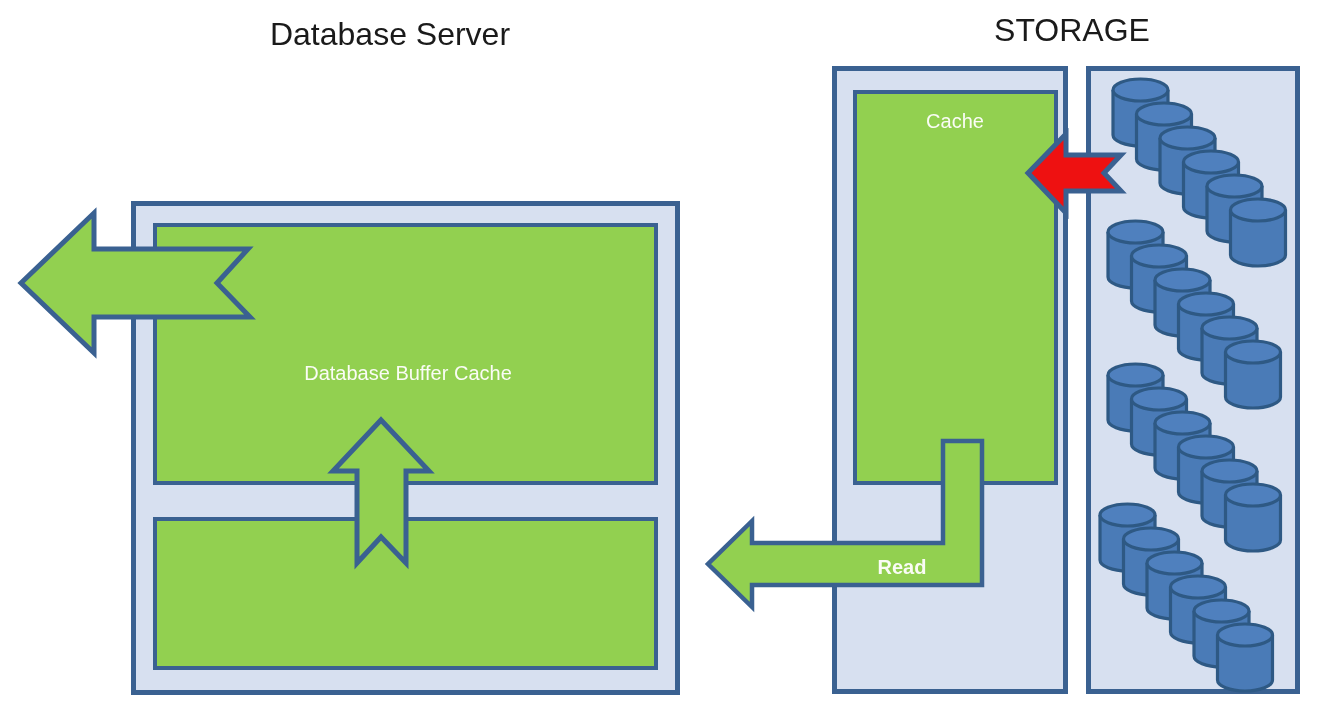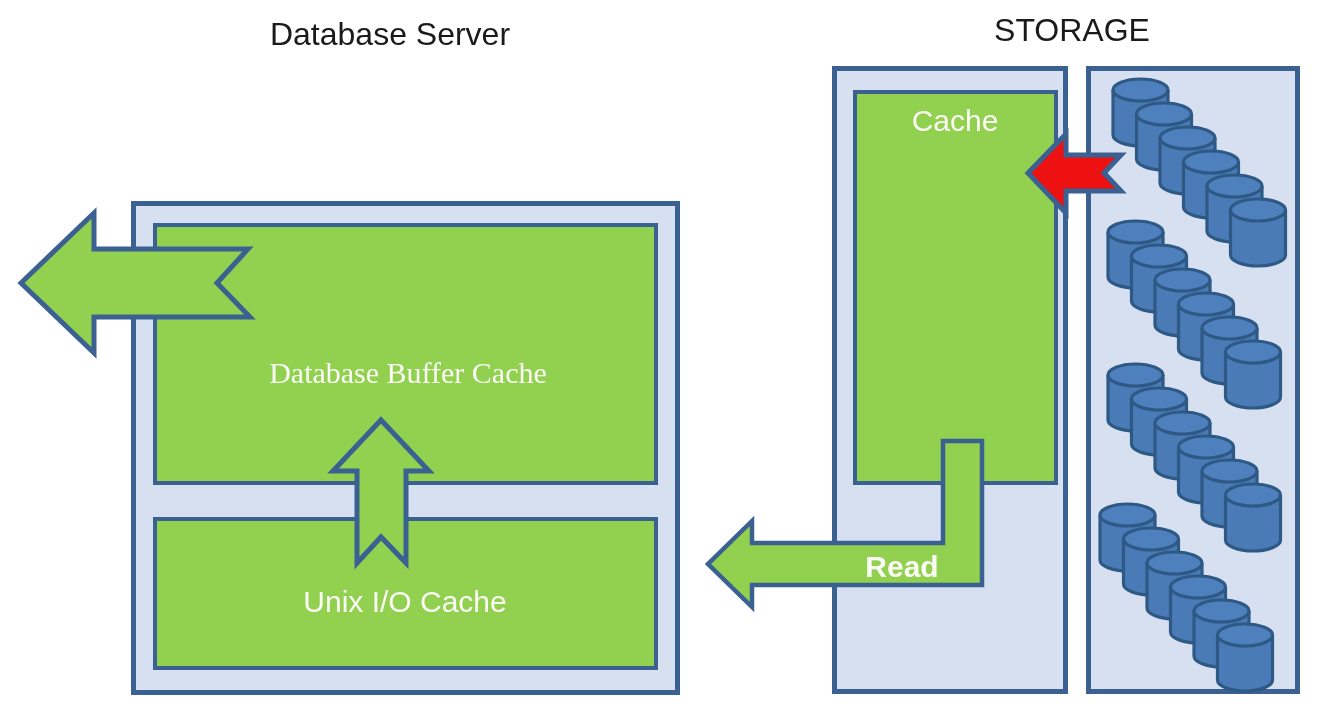--- a/index.html
+++ b/index.html
@@ -16,7 +16,7 @@
   .green-box{background:var(--green);border:4px solid var(--box-border);}
   .shape-label{
     position:absolute;transform:translate(-50%,-50%);
-    color:var(--label-text);white-space:nowrap;z-index:4;font-size:30px;
+    color:var(--label-text);white-space:nowrap;z-index:4;font-size:20px;
   }
   svg.overlay{position:absolute;left:0;top:0;z-index:3;pointer-events:none;}
   .arrow-green{fill:var(--green);stroke:var(--box-border);stroke-width:5;stroke-miterlimit:8;}

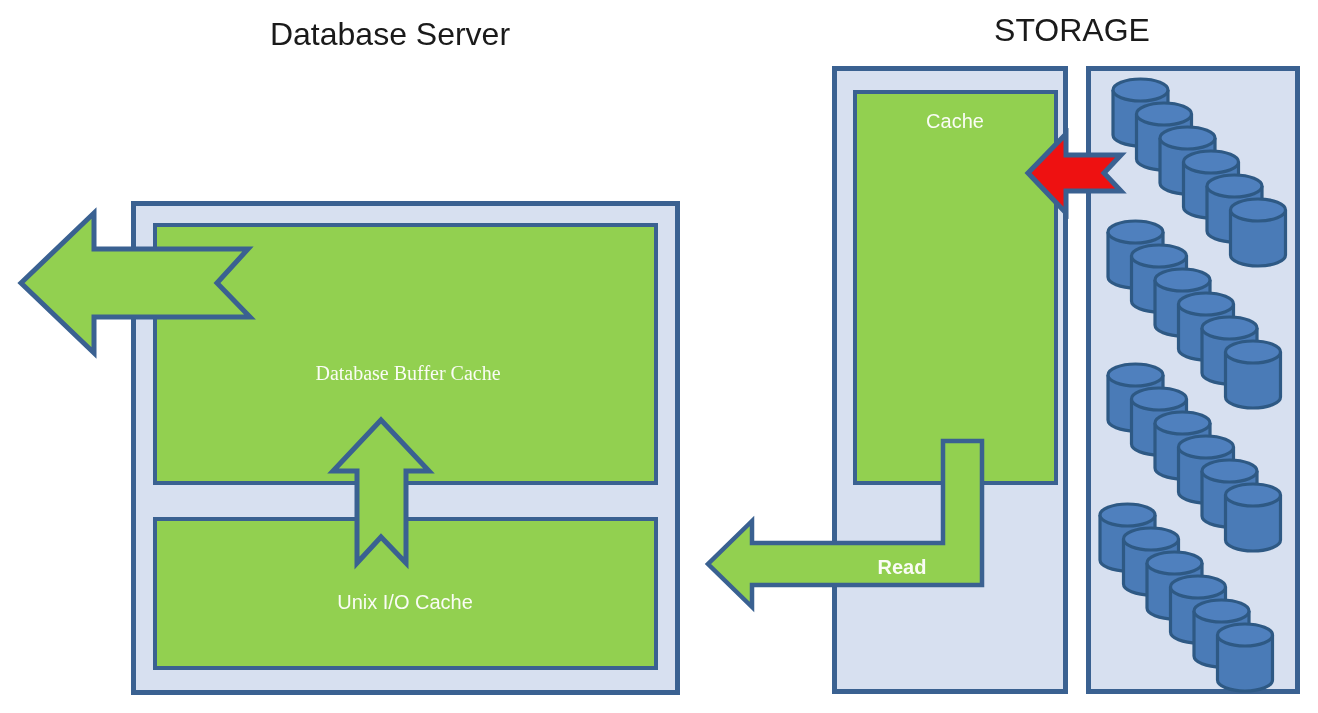--- a/index.html
+++ b/index.html
@@ -34,7 +34,7 @@
   <div class="box container-box" style="left:131px;top:201px;width:549px;height:494px;"></div>
 
   <div class="box green-box" style="left:153px;top:223px;width:505px;height:262px;"></div>
-  <div class="shape-label" style="left:408px;top:373px;font-family:Liberation Serif, serif;">Database Buffer Cache</div>
+  <div class="shape-label" style="left:408px;top:373px;">Database Buffer Cache</div>
 
   <div class="box green-box" style="left:153px;top:517px;width:505px;height:153px;"></div>
   <div class="shape-label" style="left:405px;top:602px;">Unix I/O Cache</div>

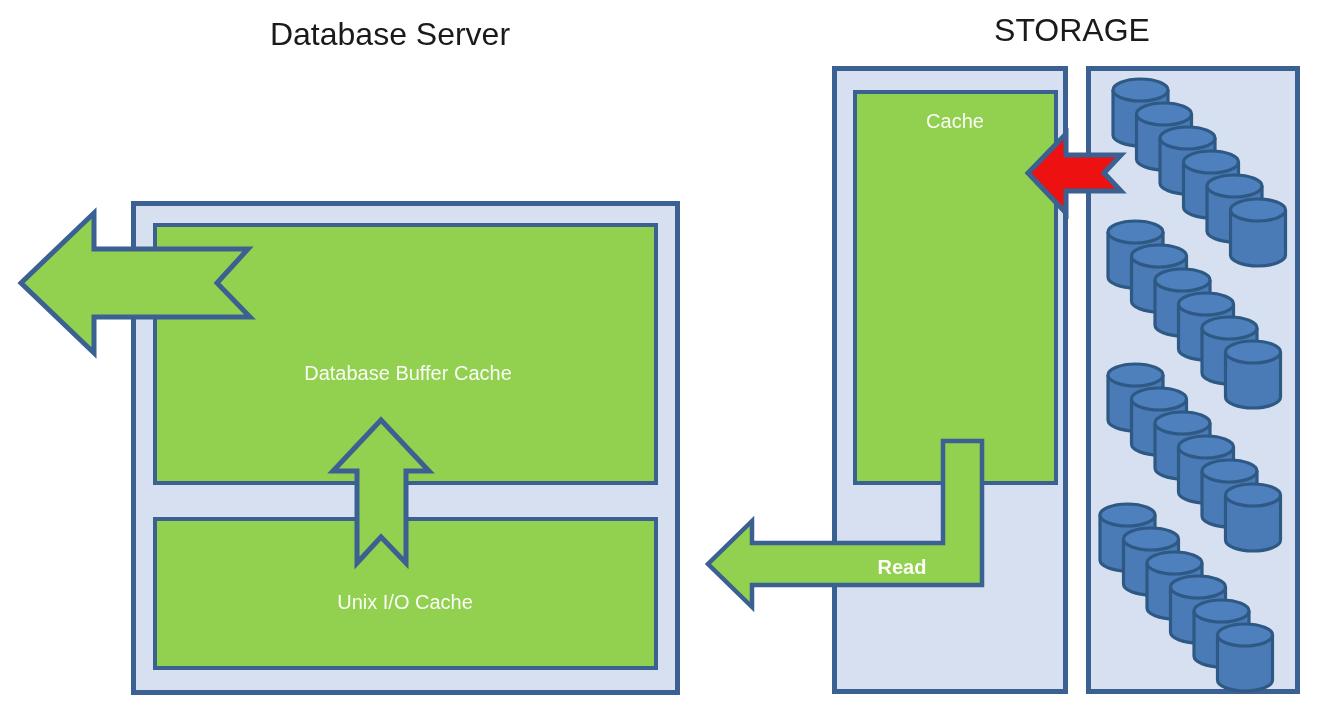--- a/index.html
+++ b/index.html
@@ -37,7 +37,6 @@
   <div class="shape-label" style="left:408px;top:373px;">Database Buffer Cache</div>
 
   <div class="box green-box" style="left:153px;top:517px;width:505px;height:153px;"></div>
-  <div class="shape-label" style="left:405px;top:602px;">Unix I/O Cache</div>
 
   <div class="box container-box" style="left:832px;top:66px;width:236px;height:628px;"></div>
   <div class="box container-box" style="left:1086px;top:66px;width:214px;height:628px;"></div>

